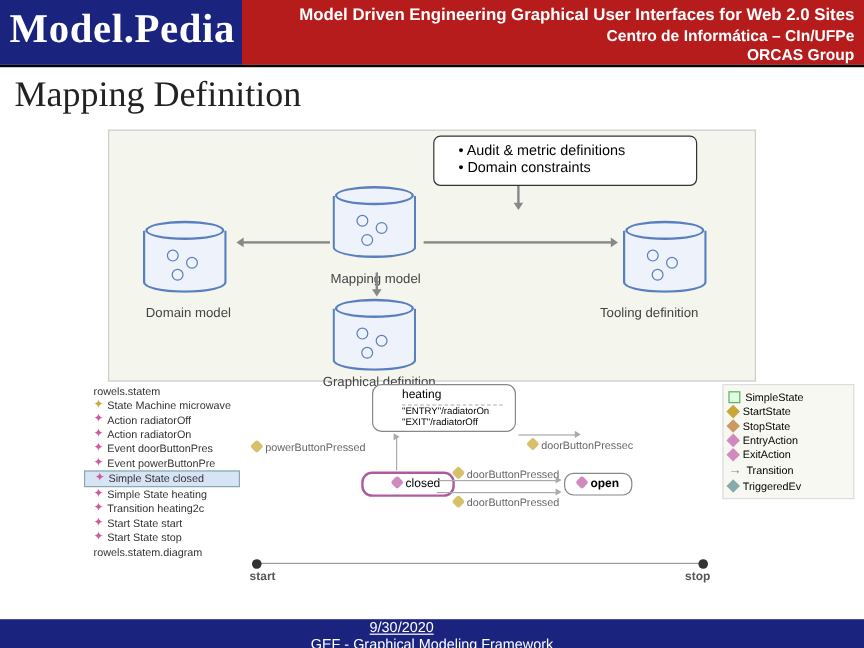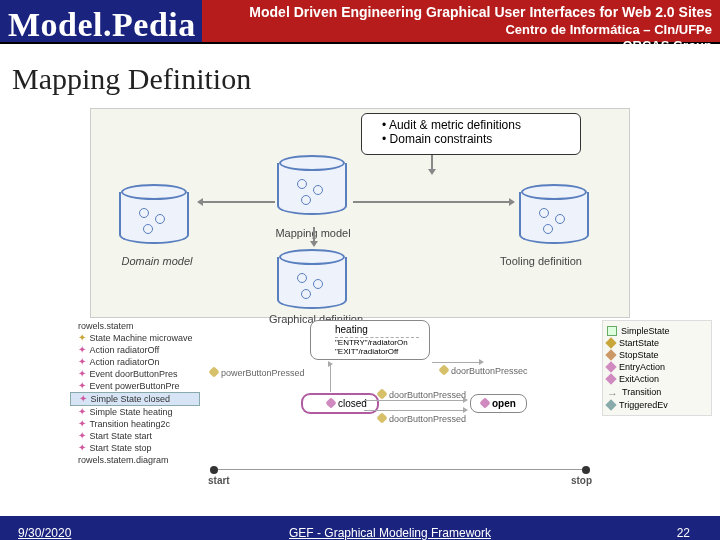--- a/index.html
+++ b/index.html
@@ -5,7 +5,7 @@
   * { margin: 0; padding: 0; box-sizing: border-box; }
   body { width: 720px; height: 540px; font-family: Arial, sans-serif; background: #fff; position: relative; overflow: hidden; }
 
-  .header { height: 44px; background: linear-gradient(to right, #1a237e 0%, #1a237e 28%, #b71c1c 28%, #b71c1c 100%); position: relative; border-bottom: 2px solid #000; }
+  .header { height: 56px; background: linear-gradient(to right, #1a237e 0%, #1a237e 28%, #b71c1c 28%, #b71c1c 100%); position: relative; border-bottom: 2px solid #000; }
   .brand { position: absolute; left: 8px; top: 6px; font-family: Georgia, 'Times New Roman', serif; font-size: 34px; font-weight: bold; color: #fff; letter-spacing: 0.5px; }
   .title-main { position: absolute; right: 8px; top: 4px; font-size: 14px; font-weight: bold; color: #fff; text-align: right; }
   .title-sub1 { position: absolute; right: 8px; top: 22px; font-size: 13px; font-weight: bold; color: #fff; text-align: right; }

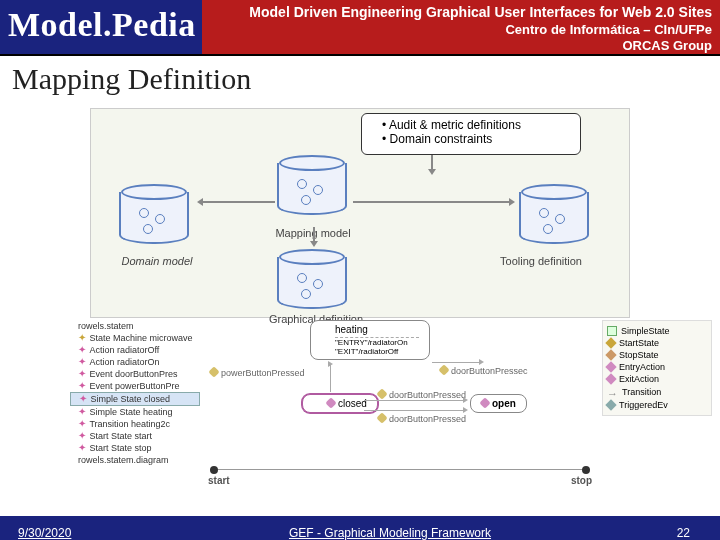--- a/index.html
+++ b/index.html
@@ -97,7 +97,7 @@
         <div class="d" style="left:8px;top:16px"></div>
       </div>
   </div>
-  <div class="cyl-label" style="left:6px; top:146px;font-style:italic;">Domain model</div>
+  <div class="cyl-label" style="left:6px; top:146px;">Domain model</div>
 
   <div class="cyl" style="left:188px; top:46px;">
     <div class="body"></div>

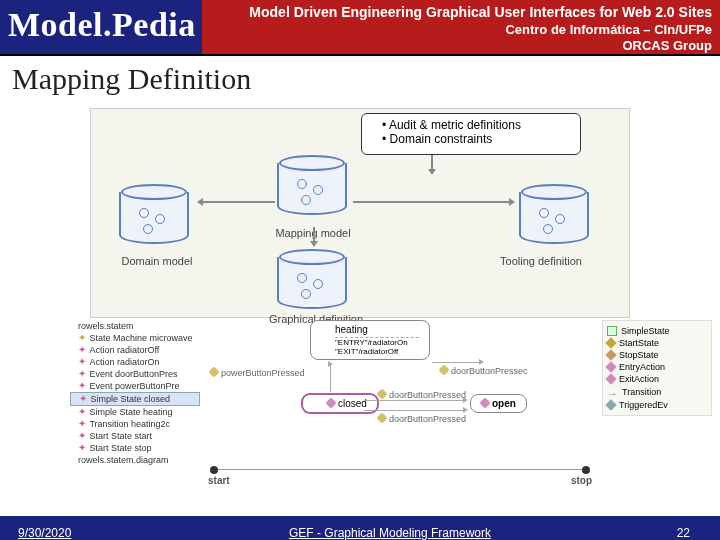--- a/index.html
+++ b/index.html
@@ -63,7 +63,7 @@
   .diamond.g { background: #8aa; }
   .arr-ic { color: #888; font-size: 11px; }
 
-  .footer { position: absolute; left: 0; right: 0; bottom: 0; height: 24px; background: #1a237e; color: #fff; display: flex; align-items: flex-end; font-size: 12px; }
+  .footer { position: absolute; left: 0; right: 0; bottom: 0; height: 24px; background: #1a237e; color: #fff; display: flex; align-items: center; font-size: 12px; flex-direction: column; }
   .footer .date { width: 140px; padding-left: 18px; text-decoration: underline; }
   .footer .mid { flex: 1; text-align: center; text-decoration: underline; }
   .footer .num { width: 80px; text-align: right; padding-right: 30px; }

